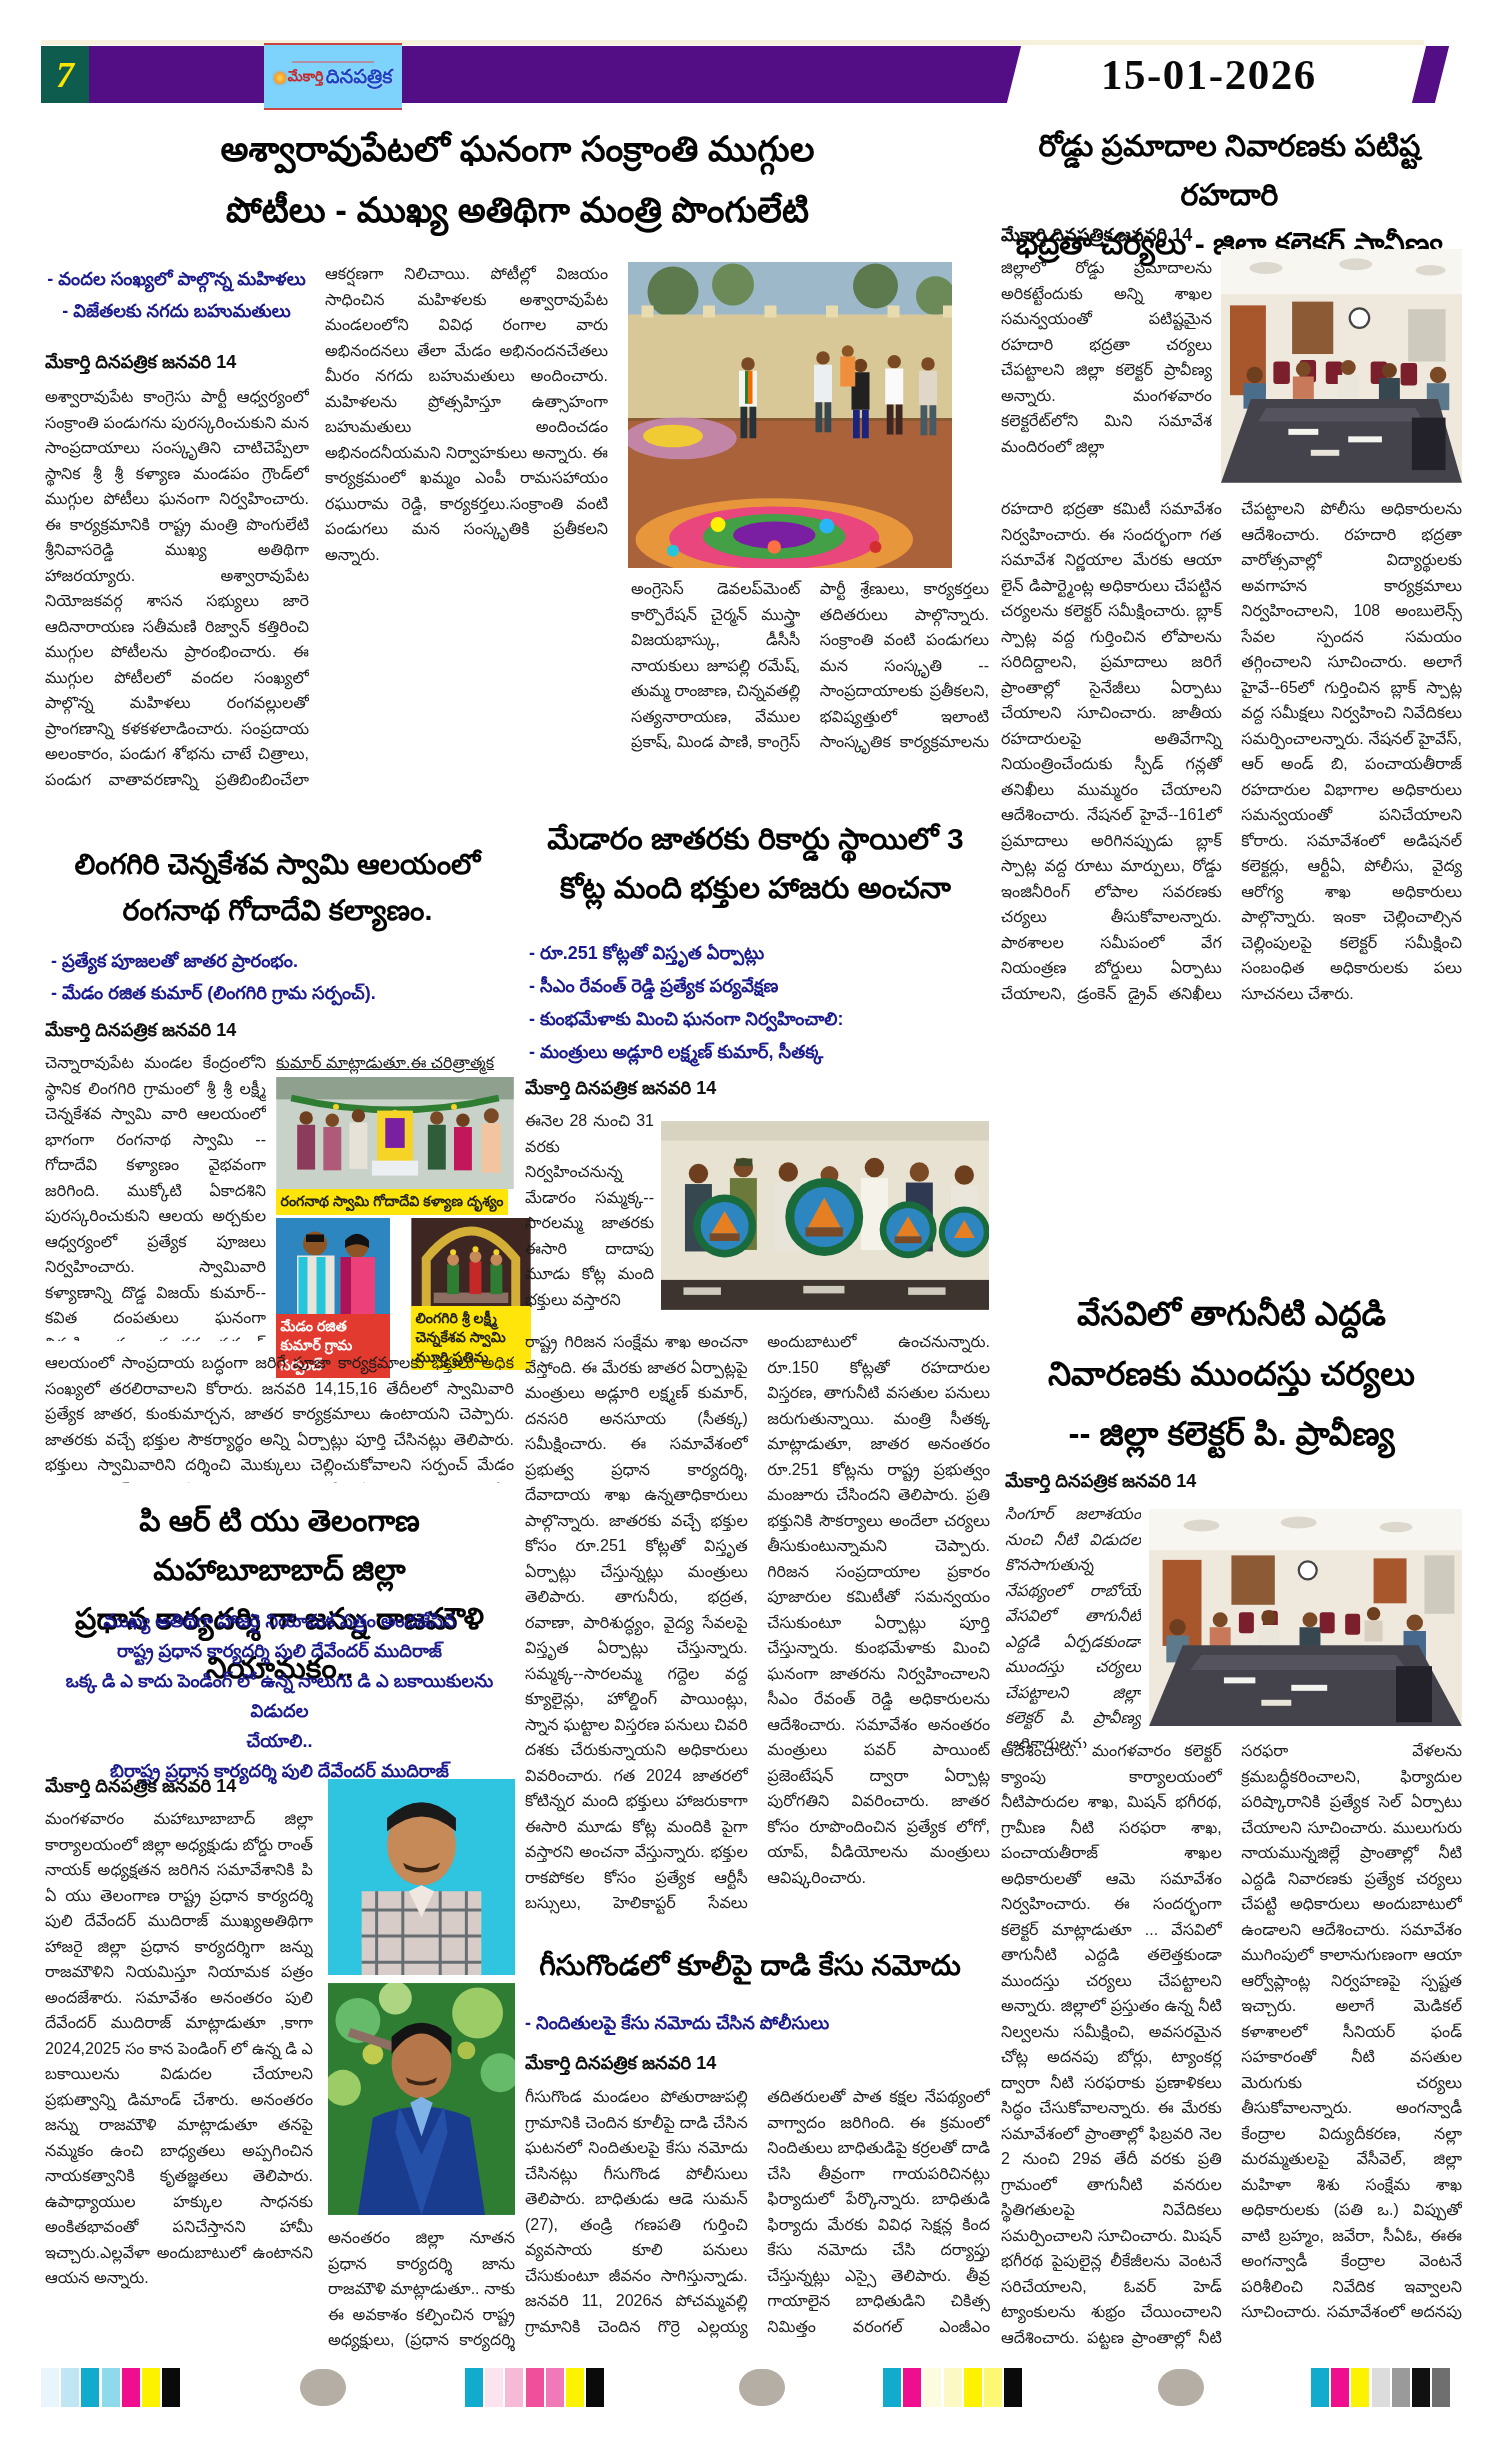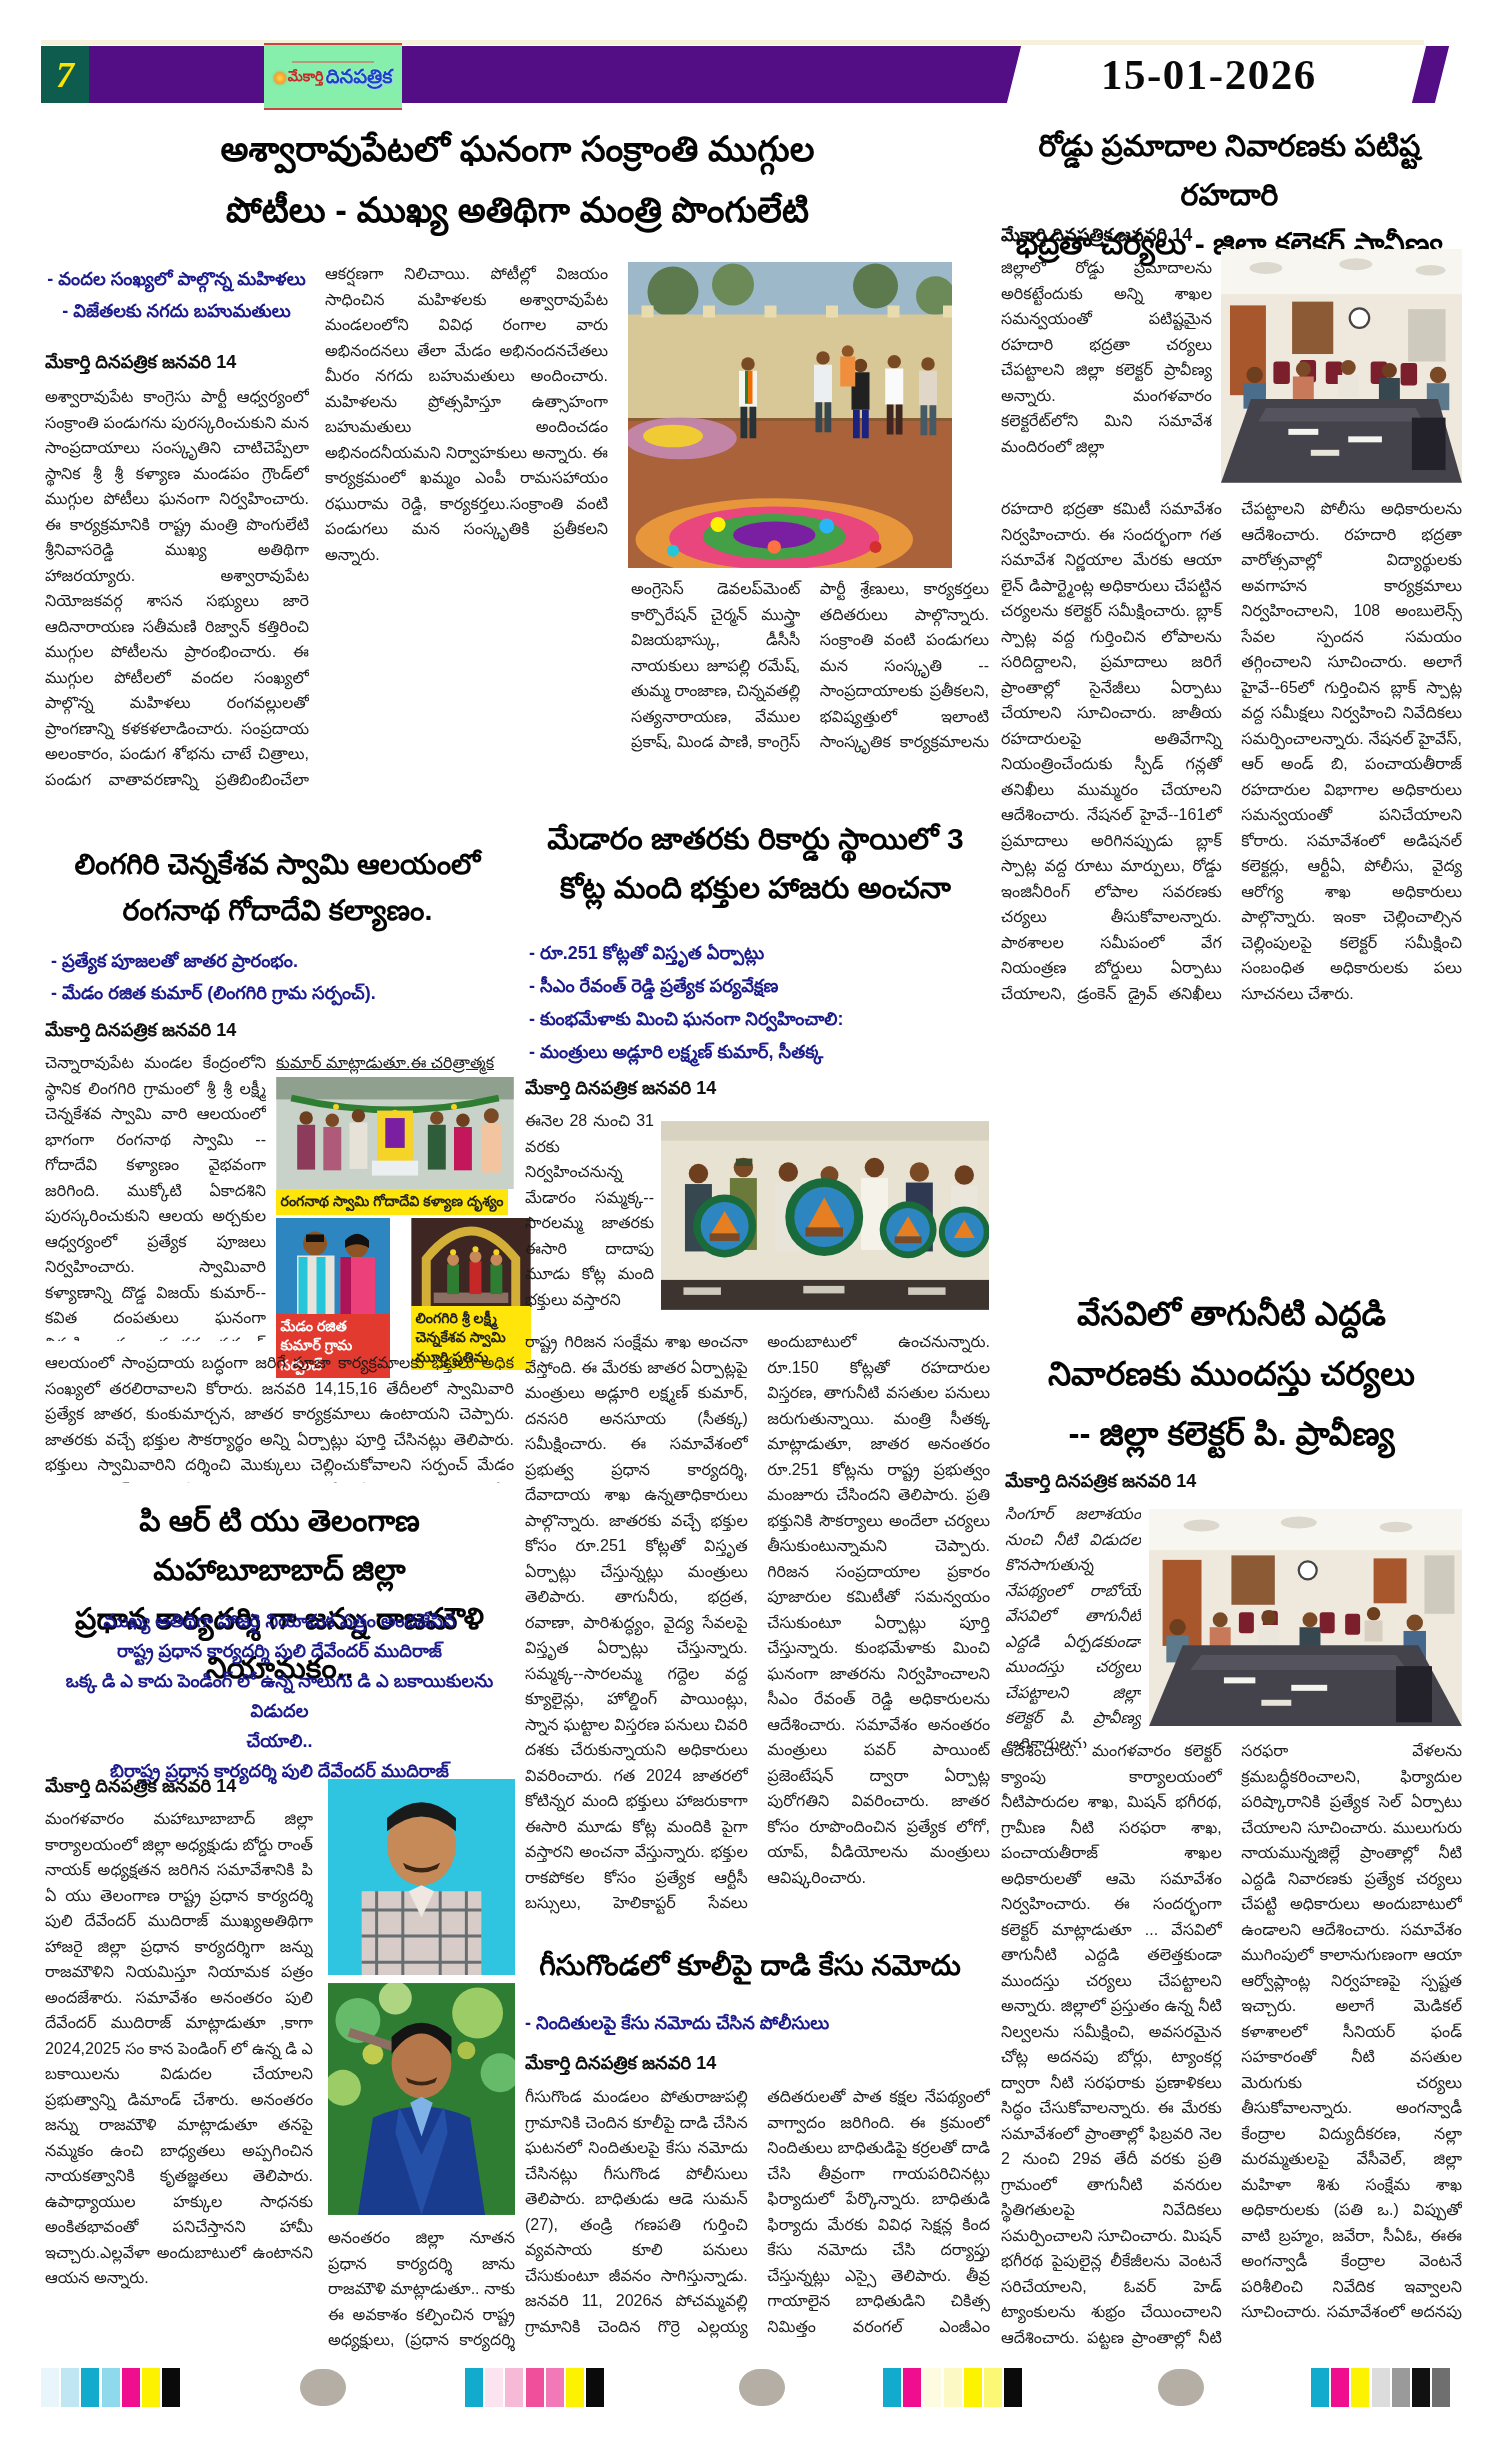--- a/index.html
+++ b/index.html
@@ -14,7 +14,7 @@
   .pageno{position:absolute;left:41px;top:46px;width:48px;height:57px;background:#0d5c4d;
           color:#ffe300;font:italic 700 36px "Liberation Serif",serif;
           display:flex;align-items:center;justify-content:center;}
-  .masthead{position:absolute;left:264px;top:43px;width:138px;height:63px;background:#86efac;
+  .masthead{position:absolute;left:264px;top:43px;width:138px;height:63px;background:#7dd3fc;
             border-top:2.2px solid #c44;border-bottom:2.2px solid #c44;
             display:flex;flex-direction:column;align-items:center;justify-content:center;overflow:hidden;}
   .masthead .reg{height:2.2px;width:60%;background:#d55;opacity:.55;margin-bottom:1.5px;}

